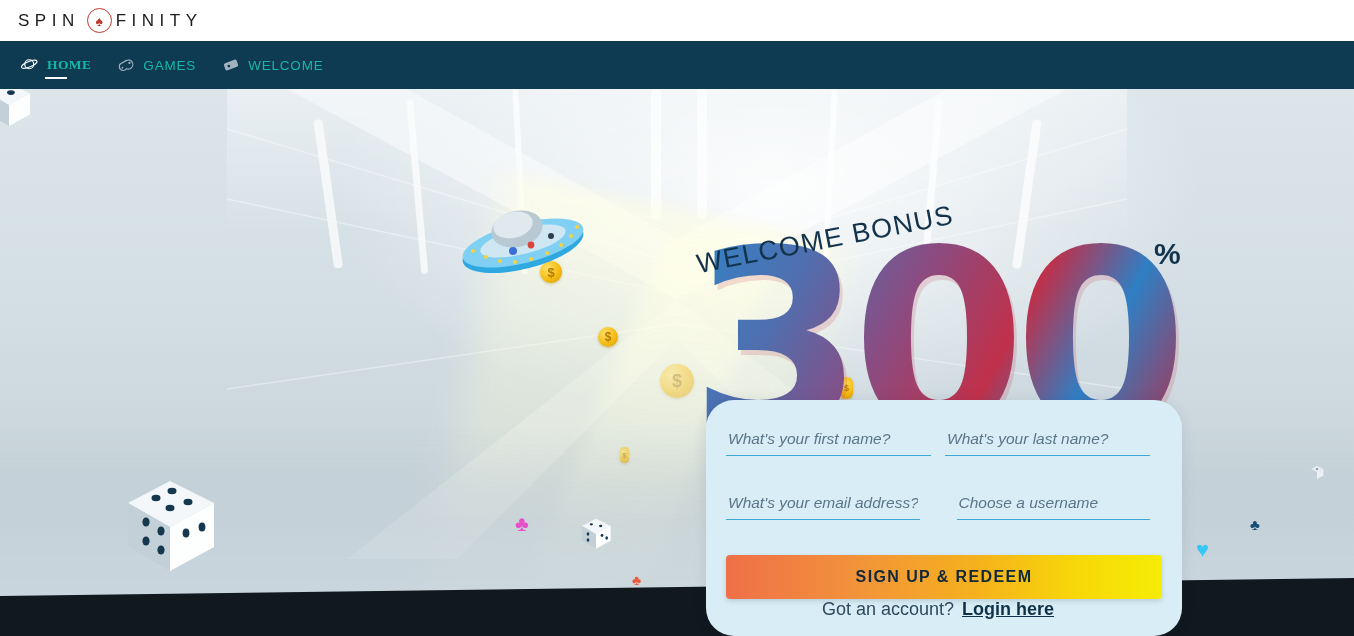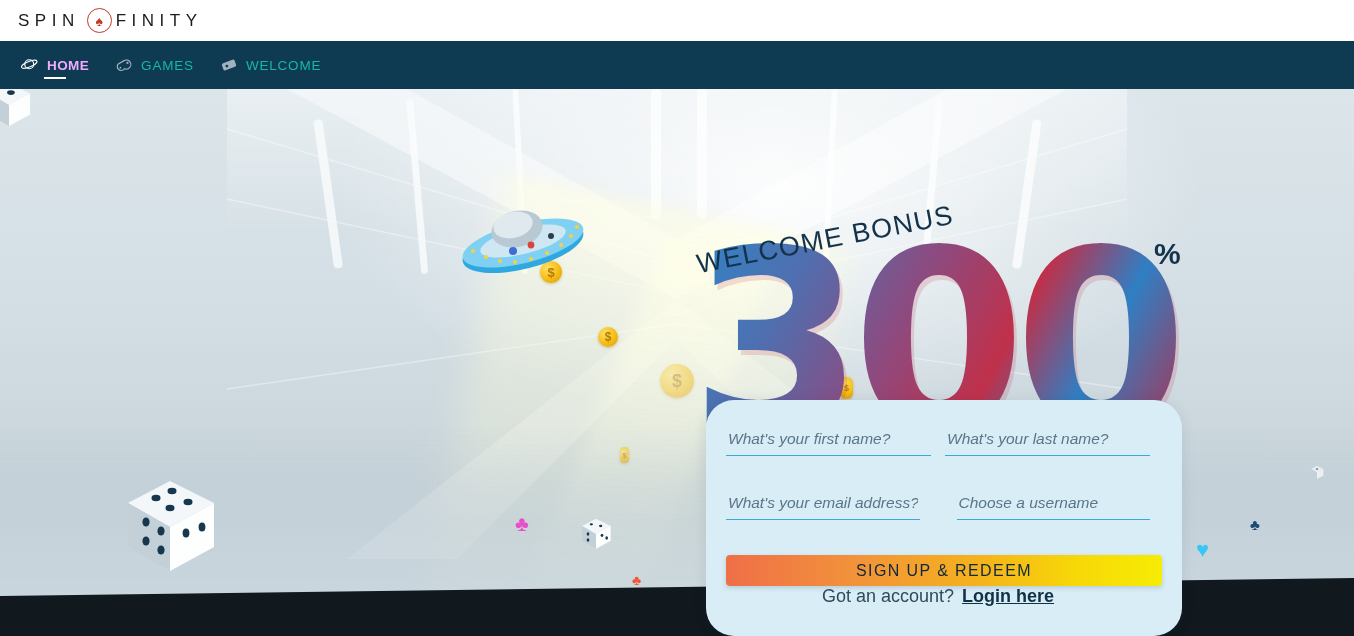--- a/index.html
+++ b/index.html
@@ -45,7 +45,7 @@
   .nav-label {
     font-size:13.5px; letter-spacing:0.8px; color:#14b8a6; font-weight:400;
   }
-  .nav-item.active .nav-label { color:#f0abfc; font-weight:700; letter-spacing:0.4px; }
+  .nav-item.active .nav-label { color:#14b8a6; font-weight:700; letter-spacing:0.4px;font-family:Liberation Serif, serif; }
   .nav-item.active .nav-underline {
     position:absolute; left:50%; transform:translateX(-50%);
     bottom:10px; width:22px; height:2.5px; background:#ffffff;

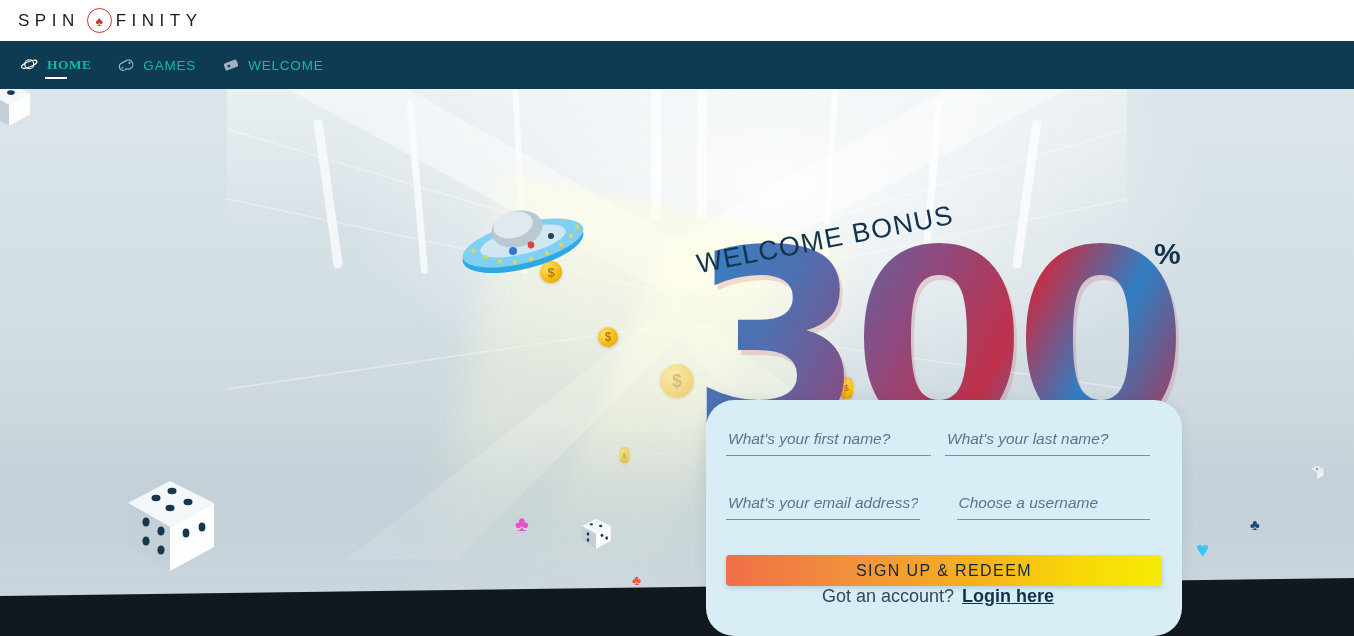--- a/index.html
+++ b/index.html
@@ -127,11 +127,11 @@
   .field input::placeholder { color:#5b7689; font-style:italic; opacity:1; }
   .row.second { margin-top:34px;gap:37px; }
   .btn {
-    display:block; width:436px; height:31px; margin:35px auto 0 auto;
+    display:block; width:436px; height:44px; margin:35px auto 0 auto;
     border:0; border-radius:4px; cursor:pointer;
     background:linear-gradient(90deg,#ef6f48 0%, #f2933a 30%, #f5b21c 58%, #f7d708 80%, #f6ec04 100%);
     color:#10283a; font-family:"Liberation Sans", sans-serif;
-    font-size:16px; font-weight:400; letter-spacing:1.4px;
+    font-size:16px; font-weight:700; letter-spacing:1.4px;
     box-shadow:0 2px 5px rgba(30,60,80,.18);
   }
   .login-line {

